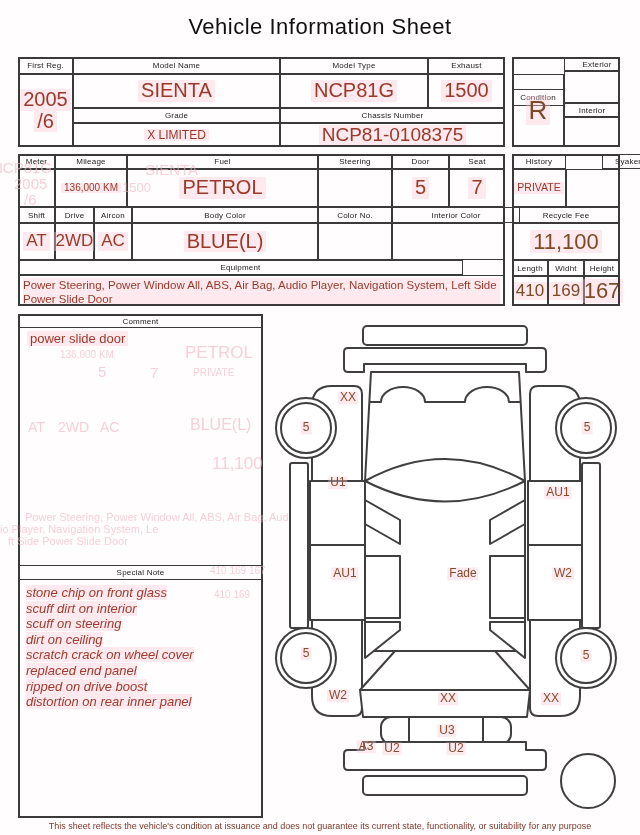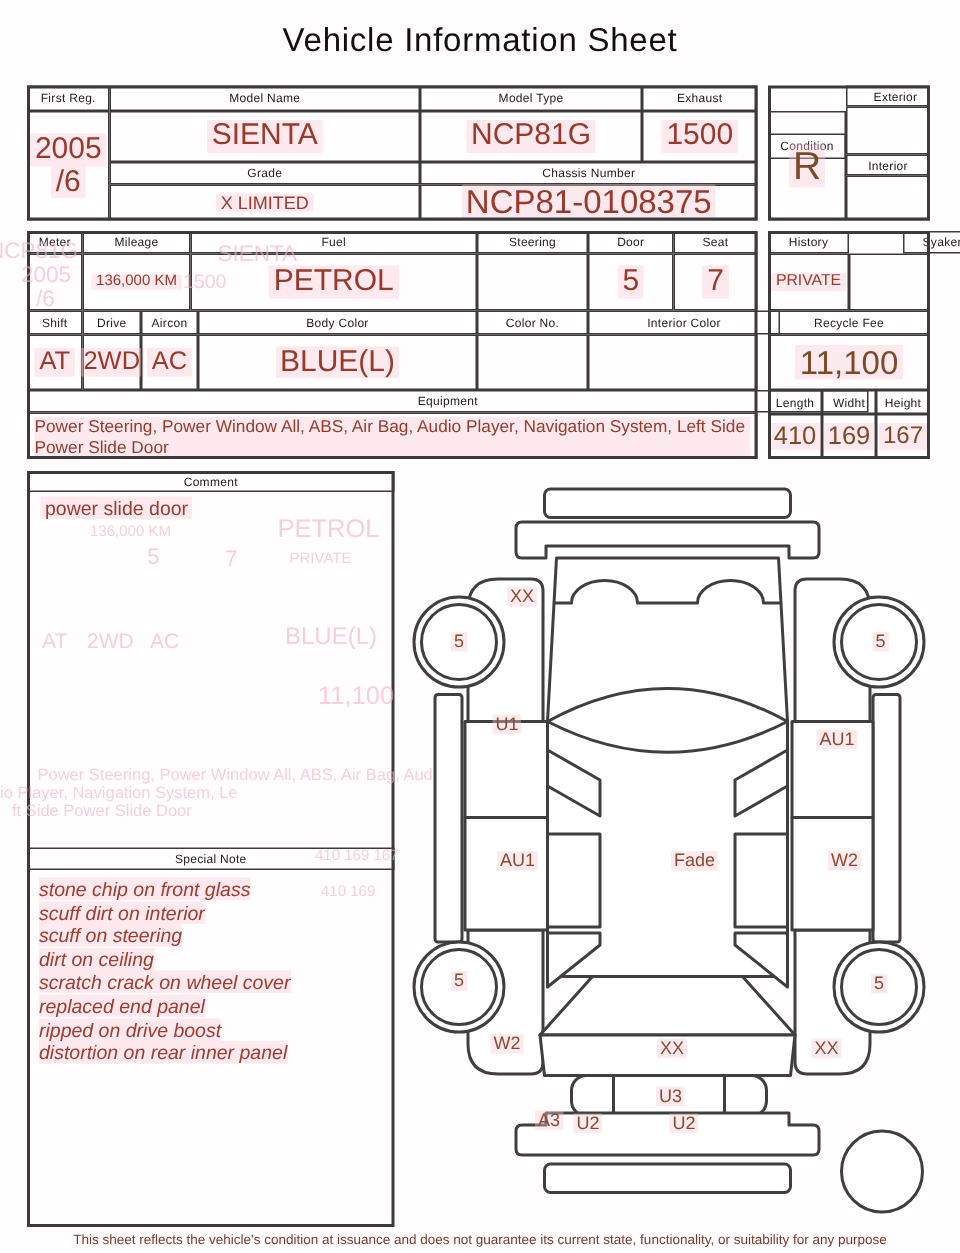--- a/index.html
+++ b/index.html
@@ -82,7 +82,7 @@
   </div>
   <div class="cell hdr" style="left:280px;top:108px;width:225px;height:15px;">Chassis Number</div>
   <div class="cell" style="left:280px;top:123px;width:225px;height:24px;">
-    <span class="val hl" style="font-size:22px;">NCP81-0108375</span>
+    <span class="val hl" style="font-size:19px;">NCP81-0108375</span>
   </div>
 
   <div class="cell hdr" style="left:512px;top:57px;width:52px;height:17px;margin-top:32px;">Condition</div>

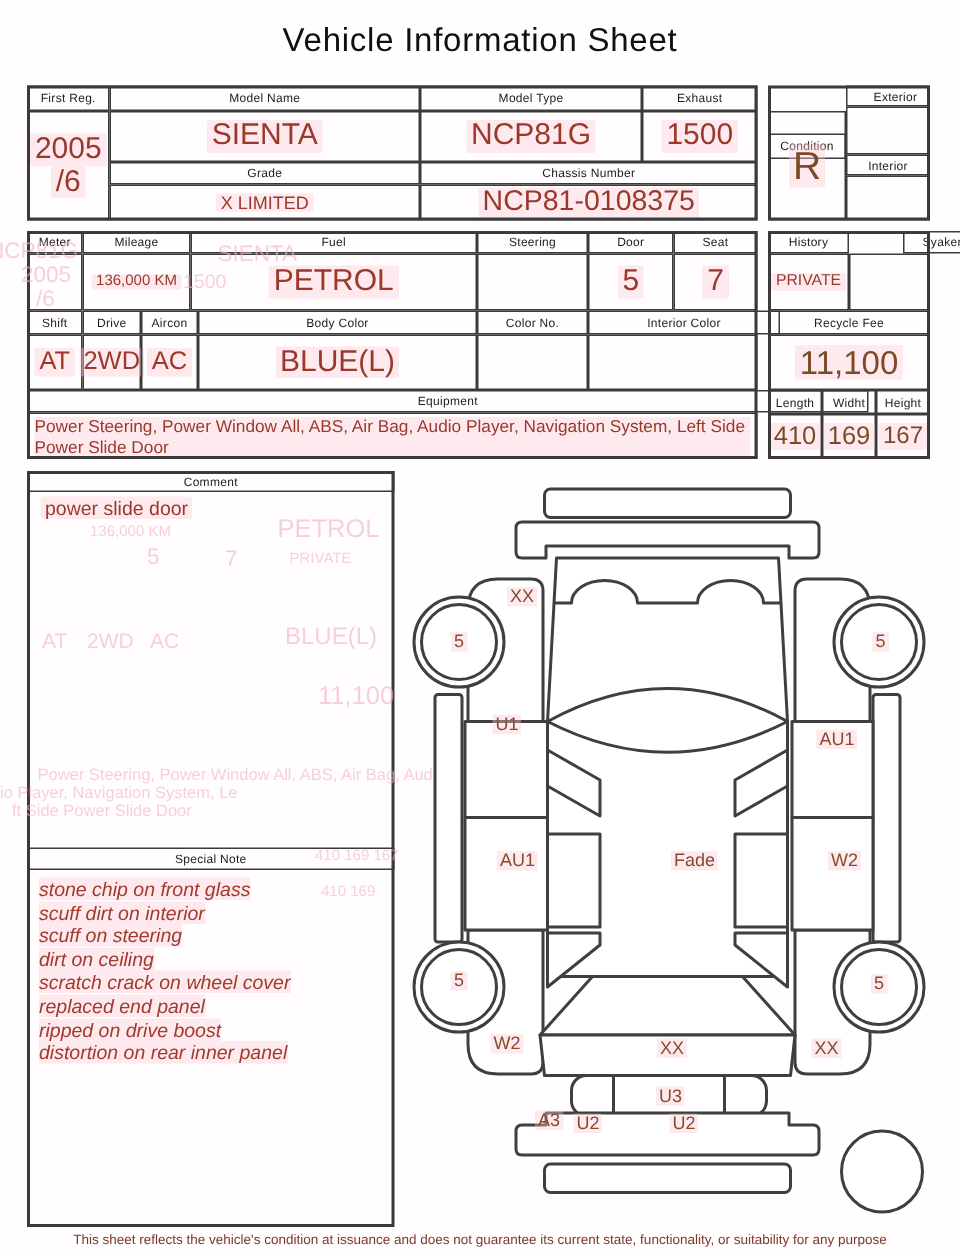--- a/index.html
+++ b/index.html
@@ -140,7 +140,7 @@
   <div class="cell" style="left:318px;top:223px;width:74px;height:37px;"></div>
   <div class="cell" style="left:392px;top:223px;width:113px;height:37px;"></div>
 
-  <div class="cell hdr" style="left:18px;top:260px;width:561px;height:15px;">Equipment</div>
+  <div class="cell hdr" style="left:18px;top:260px;width:445px;height:15px;">Equipment</div>
   <div class="cell" id="equip-text" style="left:18px;top:275px;width:487px;height:31px;">
     <span>Power Steering, Power Window  All, ABS, Air Bag, Audio Player, Navigation System, Left Side Power Slide Door</span>
   </div>

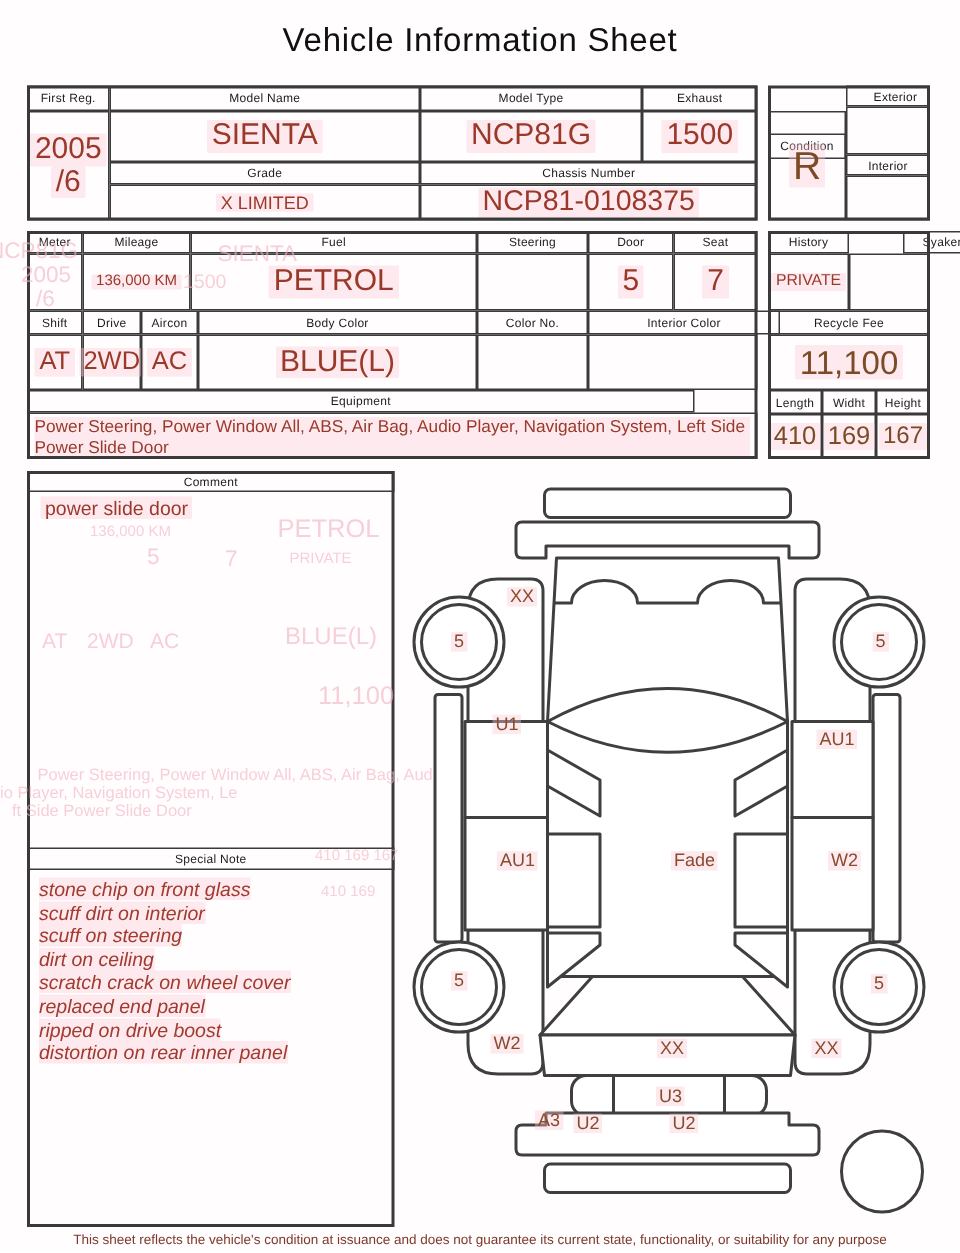--- a/index.html
+++ b/index.html
@@ -165,7 +165,7 @@
     <span class="val brown hl" style="font-size:17px;">169</span>
   </div>
   <div class="cell" style="left:584px;top:276px;width:36px;height:30px;">
-    <span class="val brown hl" style="font-size:16px;">167</span>
+    <span class="val brown hl" style="font-size:22px;">167</span>
   </div>
   <div class="frame" style="left:18px;top:154px;width:487px;height:152px;"></div>
   <div class="frame" style="left:512px;top:154px;width:108px;height:152px;"></div>

